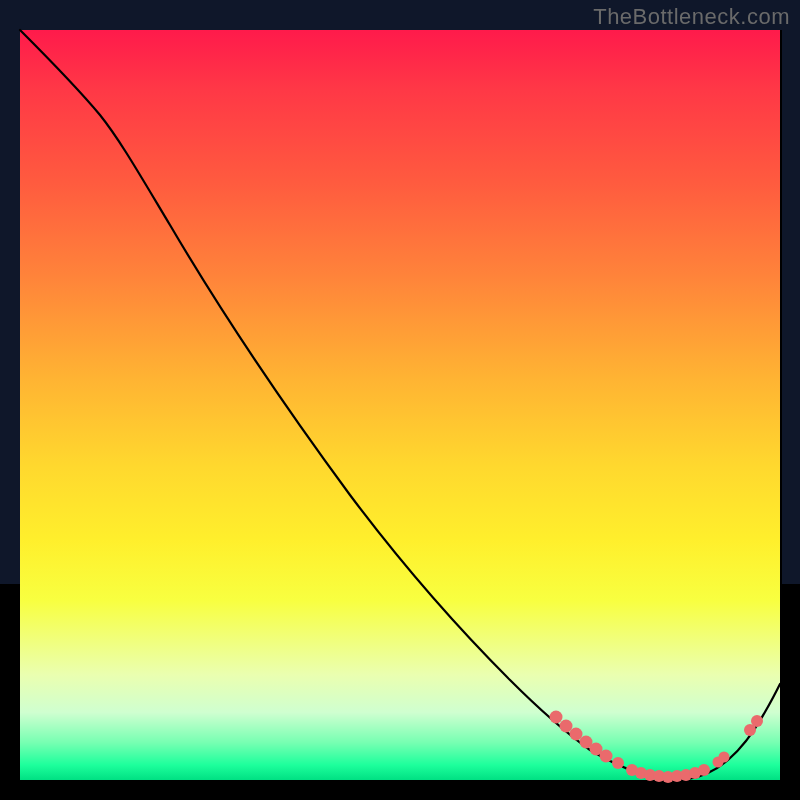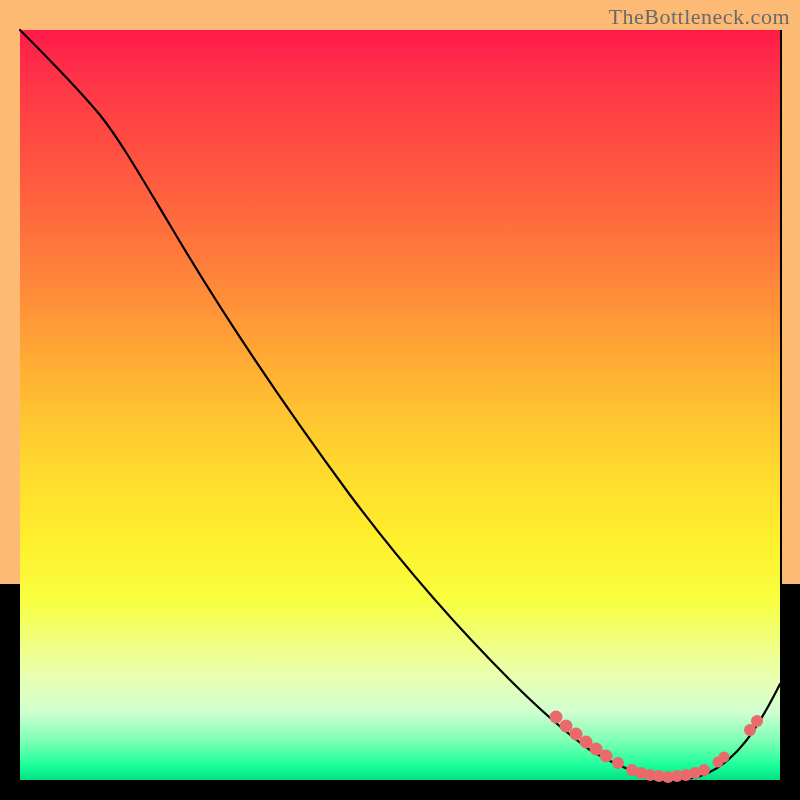--- a/index.html
+++ b/index.html
@@ -15,8 +15,7 @@
     position: relative;
     width: 800px;
     height: 584px;
-    background: #fdba74;
-    font-family: Liberation Serif, serif;
+    background: #0f172a;
   }
   .watermark {
     position: absolute;

